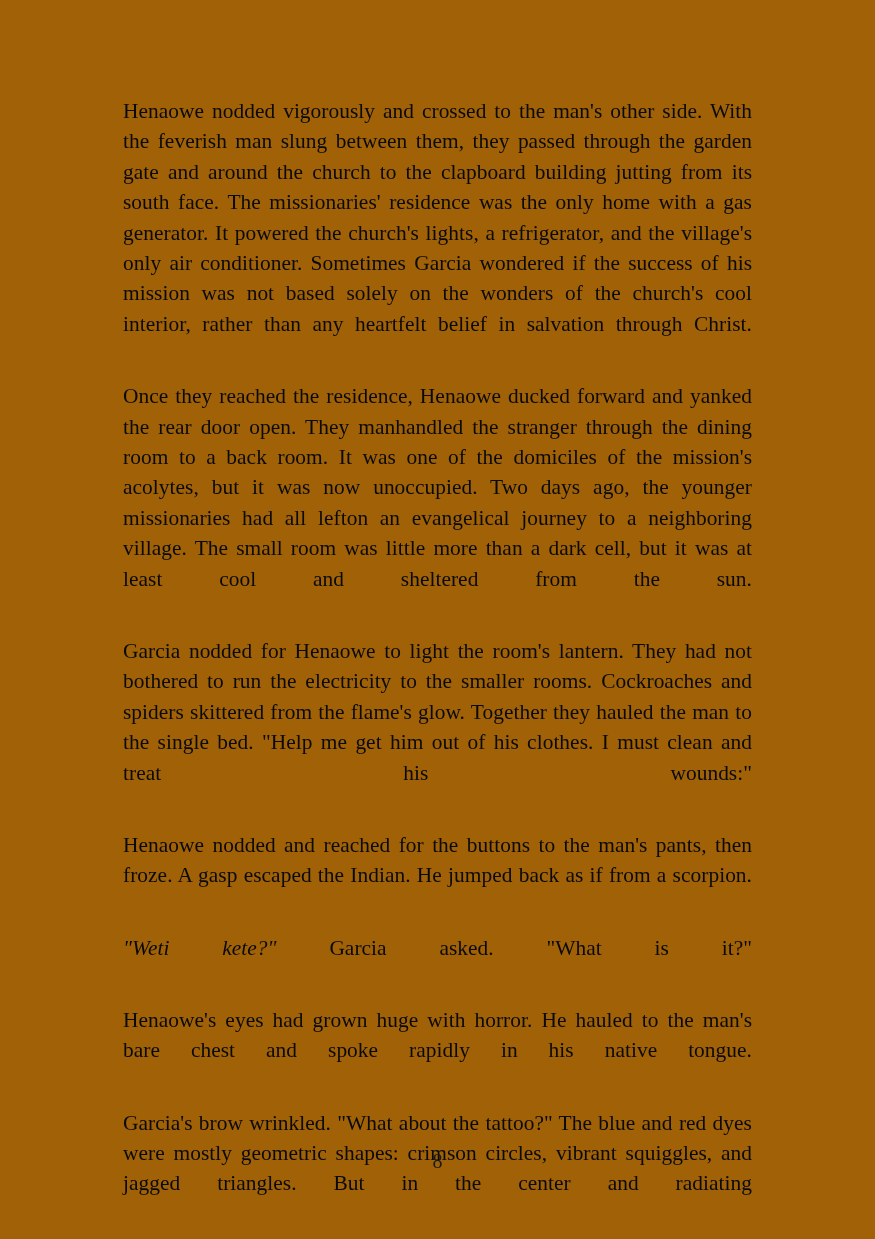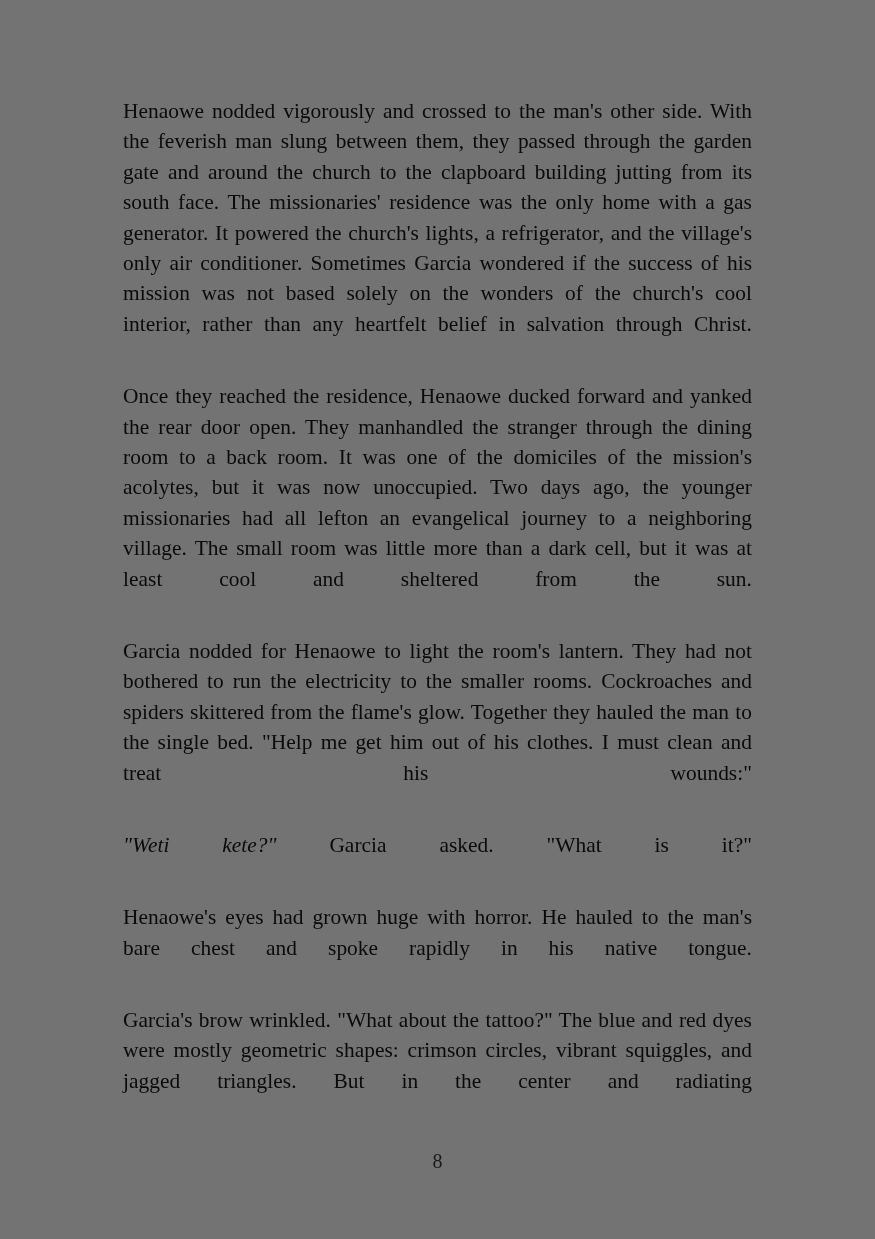--- a/index.html
+++ b/index.html
@@ -14,7 +14,7 @@
     width: 875px;
     height: 1239px;
     margin: 0 auto;
-    background: #737373;
+    background: #a16207;
     overflow: hidden;
     box-sizing: border-box;
   }

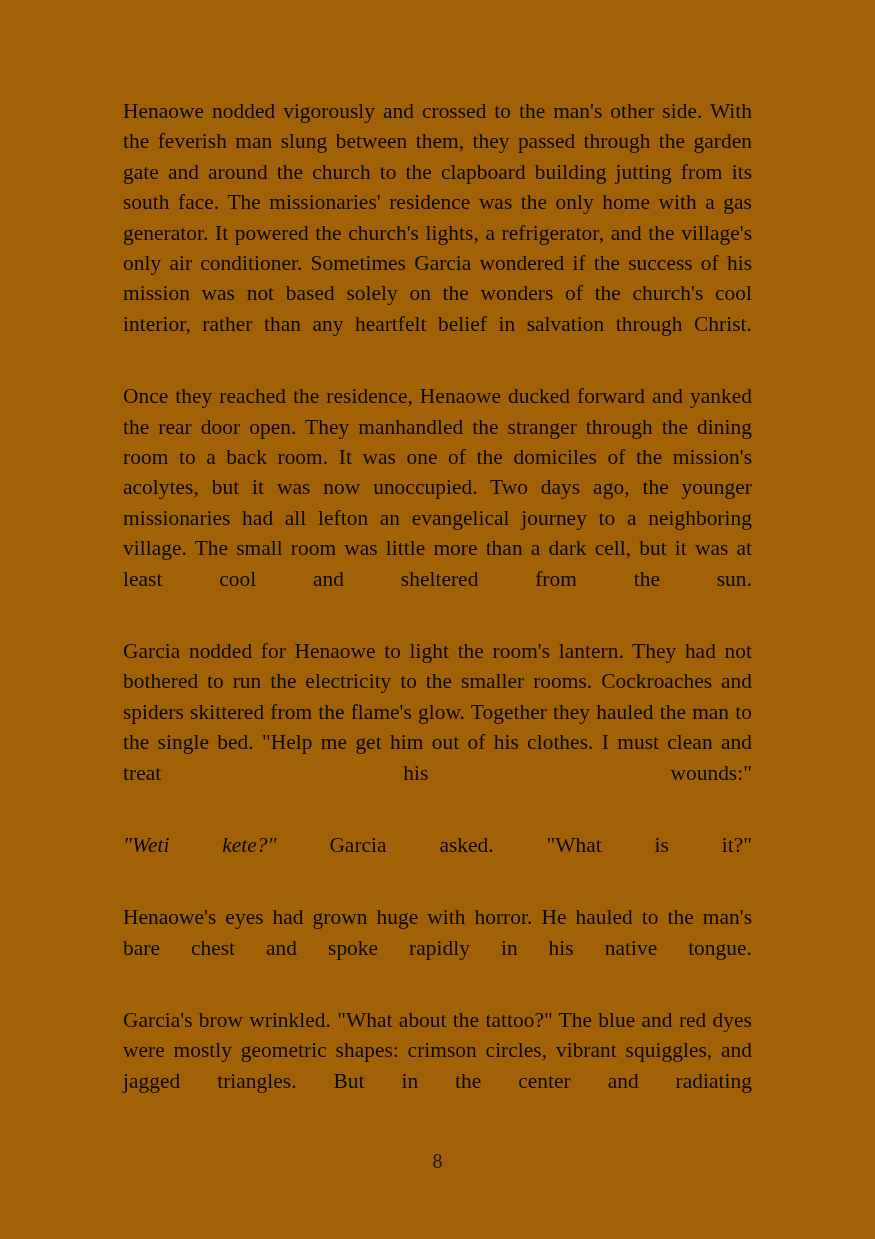--- a/index.html
+++ b/index.html
@@ -85,6 +85,7 @@
 
     <p class="para">Garcia nodded for Henaowe to light the room's lantern. They had not bothered to run the electricity to the smaller rooms. Cockroaches and spiders skittered from the flame's glow. Together they hauled the man to the single bed. "Help me get him out of his clothes. I must clean and treat his wounds:"</p>
 
+    <p class="para">Henaowe nodded and reached for the buttons to the man's pants, then froze. A gasp escaped the Indian. He jumped back as if from a scorpion.</p>
 
     <p class="para italic-line"><span>"Weti kete?"</span><span class="roman"> Garcia asked. "What is it?"</span></p>
 

